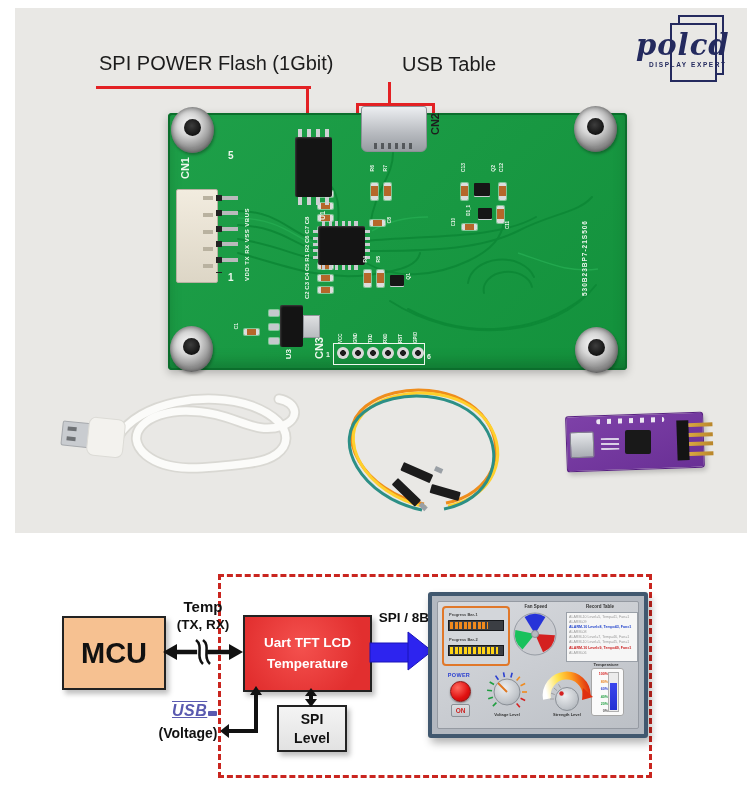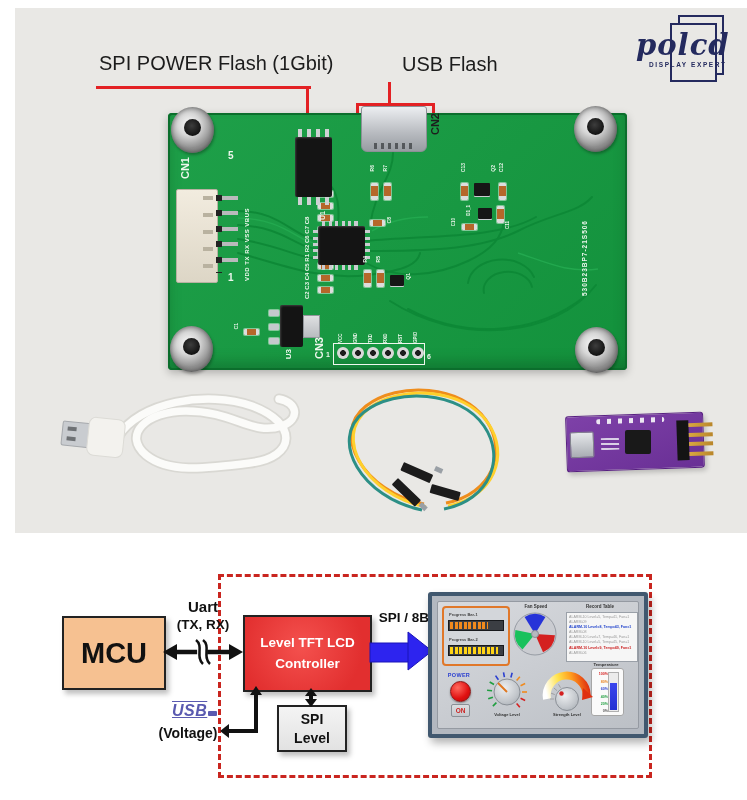--- a/index.html
+++ b/index.html
@@ -103,7 +103,7 @@
 <div class="red-h" style="left:96px;top:86px;width:215px"></div>
 <div class="red-v" style="left:306px;top:86px;height:50px"></div>
 <div class="red-box" style="left:291px;top:134px;width:38px;height:64px"></div>
-<div class="ann-text" style="left:402px;top:53px">USB Flash</div>
+<div class="ann-text" style="left:402px;top:53px">USB Table</div>
 <div class="red-v" style="left:388px;top:82px;height:24px"></div>
 <div class="red-box" style="left:356px;top:103px;width:73px;height:50px"></div>
 

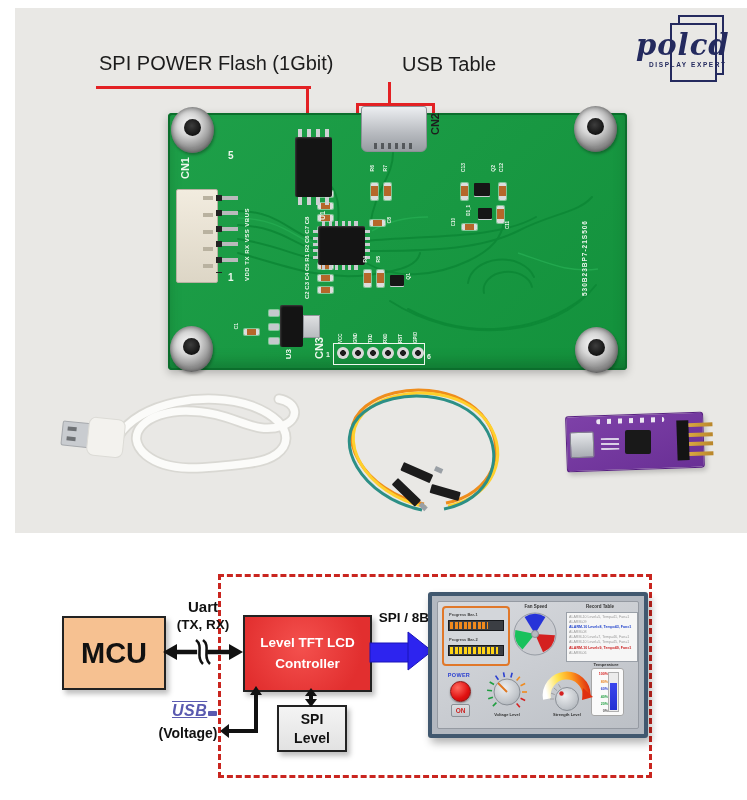--- a/index.html
+++ b/index.html
@@ -274,7 +274,7 @@
   <span>MCU</span>
 </div>
 
-<div class="dlabel" style="left:168px;top:598px;width:70px;font-size:15px">Uart</div>
+<div class="dlabel" style="left:168px;top:598px;width:70px;font-size:15px">Temp</div>
 <div class="dlabel" style="left:164px;top:617px;width:78px;font-size:13.5px">(TX, RX)</div>
 
 <div class="blk ctrl" style="left:243px;top:615px;width:125px;height:73px">

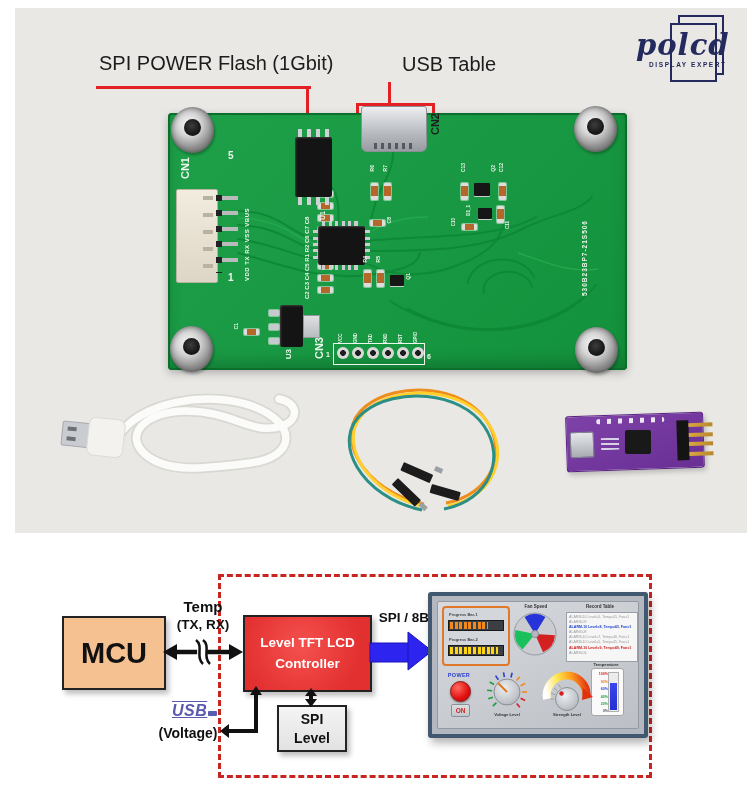--- a/index.html
+++ b/index.html
@@ -278,7 +278,7 @@
 <div class="dlabel" style="left:164px;top:617px;width:78px;font-size:13.5px">(TX, RX)</div>
 
 <div class="blk ctrl" style="left:243px;top:615px;width:125px;height:73px">
-  <span style="display:block;width:100px">Level TFT LCD Controller</span>
+  <span style="display:block;width:100px">Uart TFT LCD Temperature</span>
 </div>
 
 <div class="dlabel" style="left:372px;top:610px;width:72px;font-size:13.5px">SPI / 8Bit</div>

